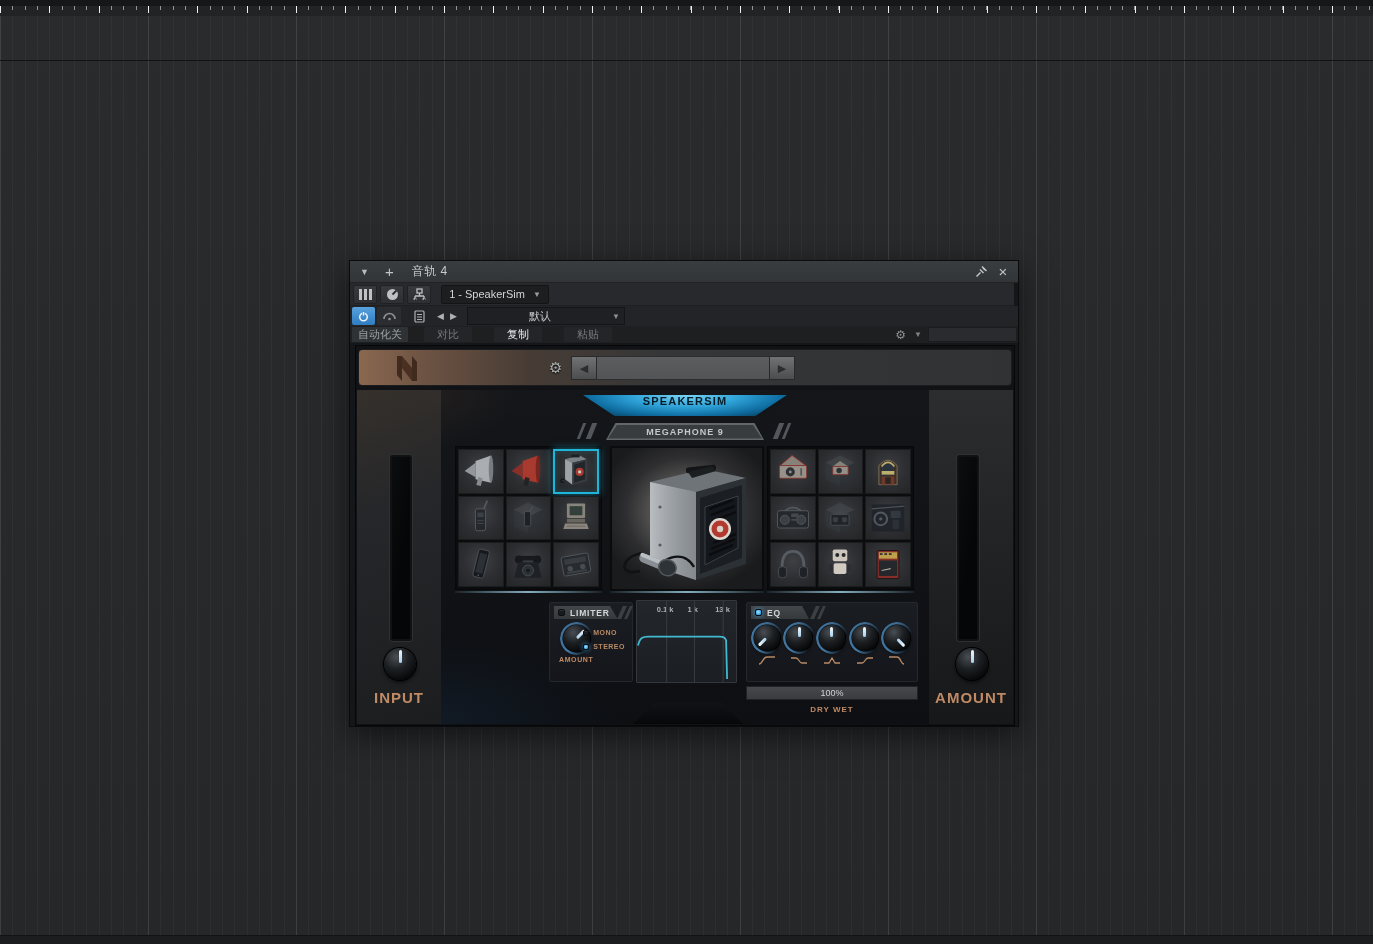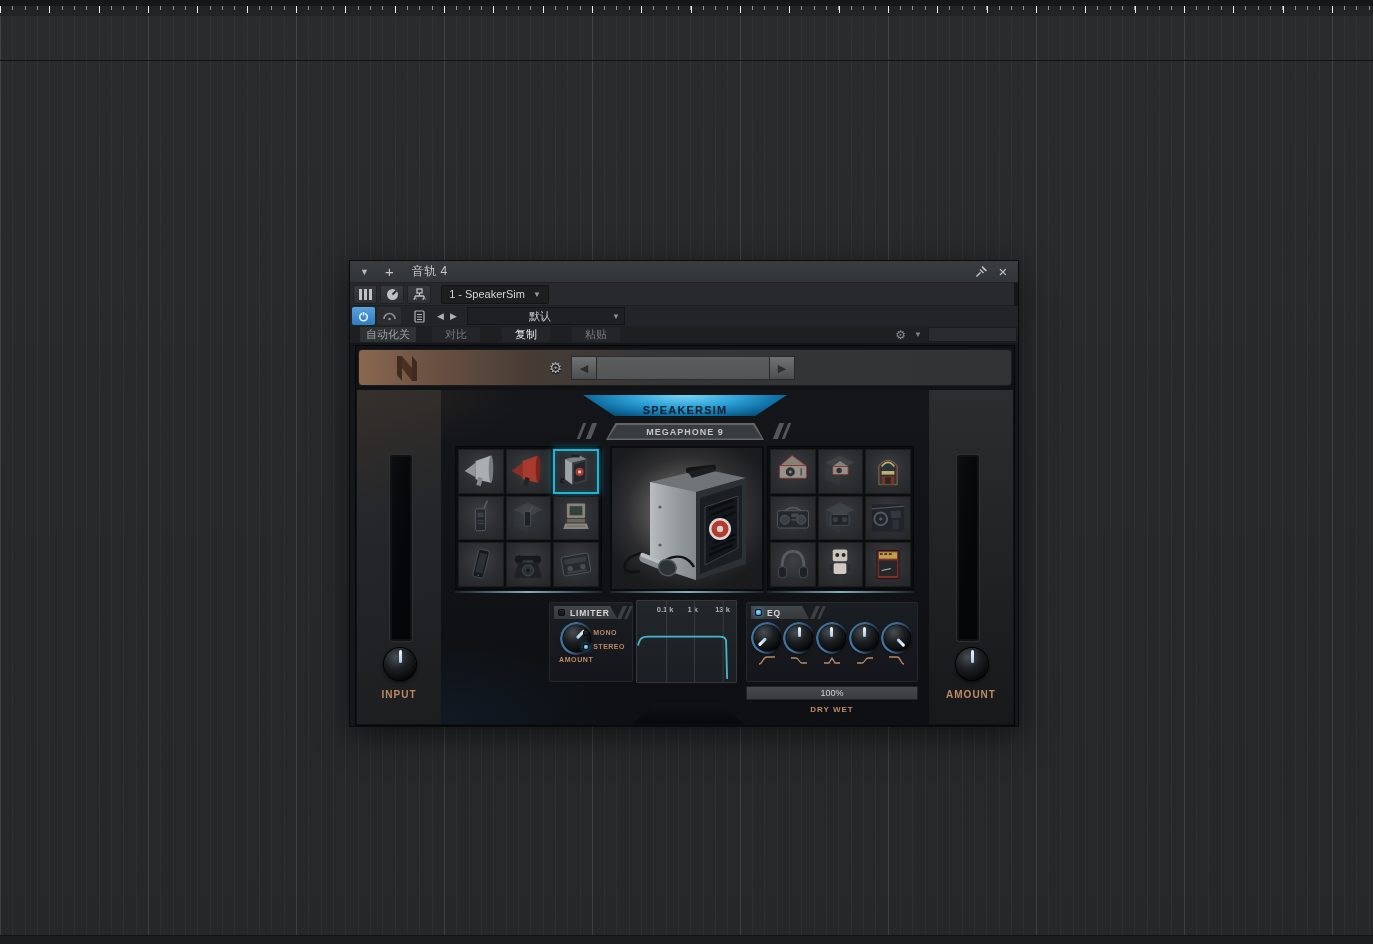--- a/index.html
+++ b/index.html
@@ -54,7 +54,7 @@
   .row4{position:absolute;left:0;top:65px;right:0;height:17px;background:#1d1f21;display:flex;align-items:center;font-size:11px}
   .r4btn{height:15px;padding:0 6px;min-width:48px;display:flex;align-items:center;justify-content:center;
     background:#232528;color:#77797c;cursor:pointer;border-radius:1px}
-  .r4btn.auto{margin-left:10px;background:#2f3235;color:#9fa1a4}
+  .r4btn.auto{margin-left:2px;background:#2f3235;color:#9fa1a4}
   .r4btn.b1{margin-left:16px}.r4btn.b2{margin-left:22px;color:#e9ebed}.r4btn.b3{margin-left:22px}
   .r4gear{margin-left:auto;color:#8d8f92;font-size:12px;cursor:pointer}
   .r4tri{font-size:8px;color:#7f8184;margin:0 6px 0 8px;cursor:pointer}

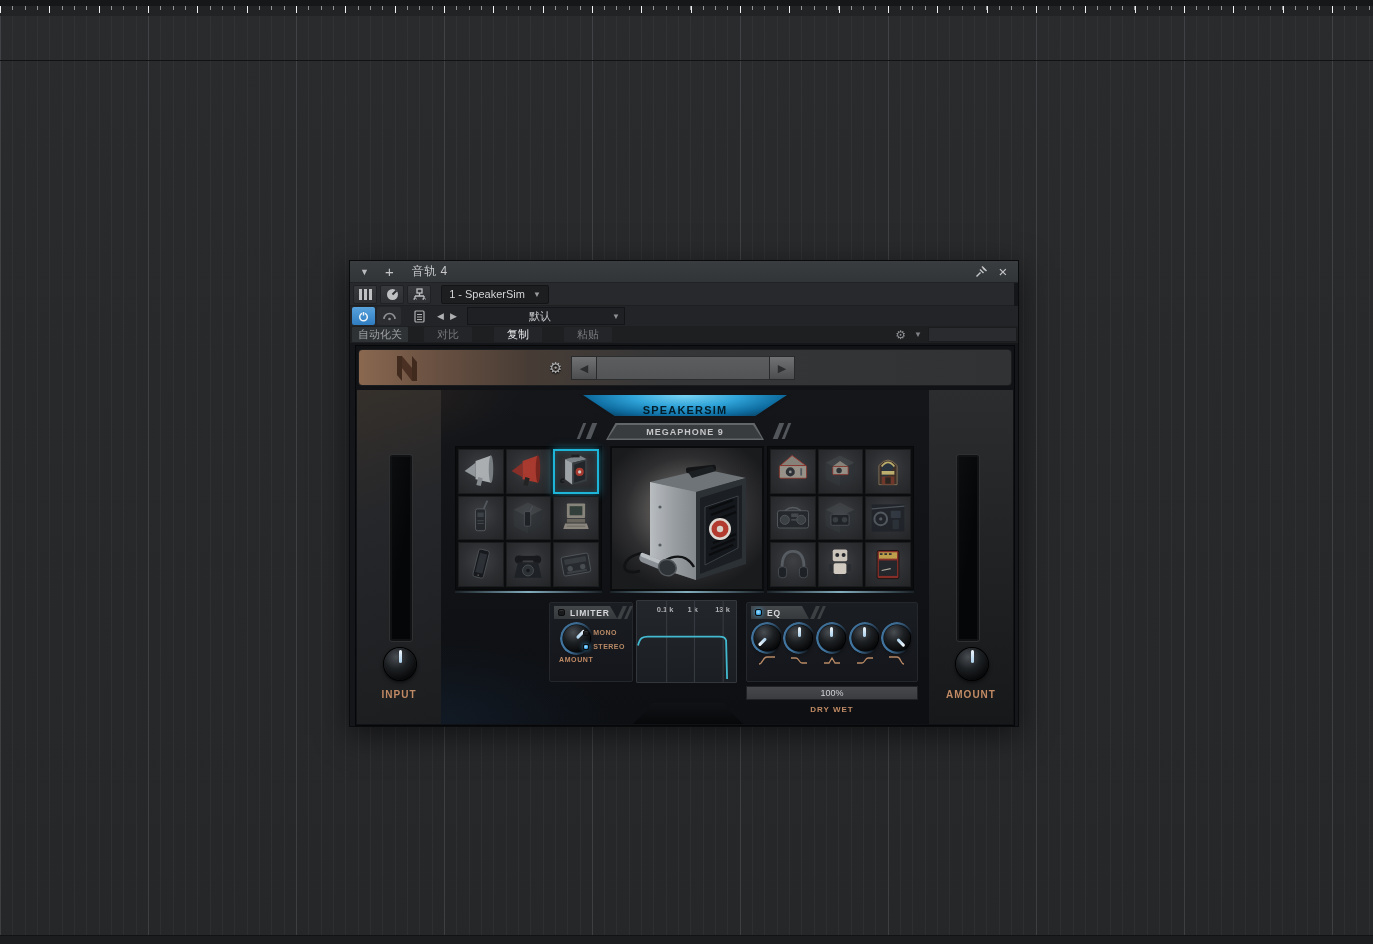--- a/index.html
+++ b/index.html
@@ -101,7 +101,7 @@
     clip-path:polygon(0 0,100% 0,84% 100%,16% 100%);background:#131518;display:flex;align-items:center;justify-content:center}
   .banner{width:204px;height:21px;clip-path:polygon(0 0,100% 0,84.5% 100%,15.5% 100%);
     background:radial-gradient(120px 26px at 50% 0%, #7ad4f4 0%, #2fa3d8 45%, #0f6ea2 80%, #0a4a70 100%);
-    display:flex;align-items:flex-end;justify-content:center;
+    display:flex;align-items:flex-start;justify-content:center;
     box-shadow:0 0 14px rgba(60,170,230,.5)}
   .banner span{color:#031c29;font-size:11px;font-weight:bold;letter-spacing:1.2px}
   .modelwrap{position:absolute;left:50%;top:33px;transform:translateX(-50%);width:158px;height:17px;

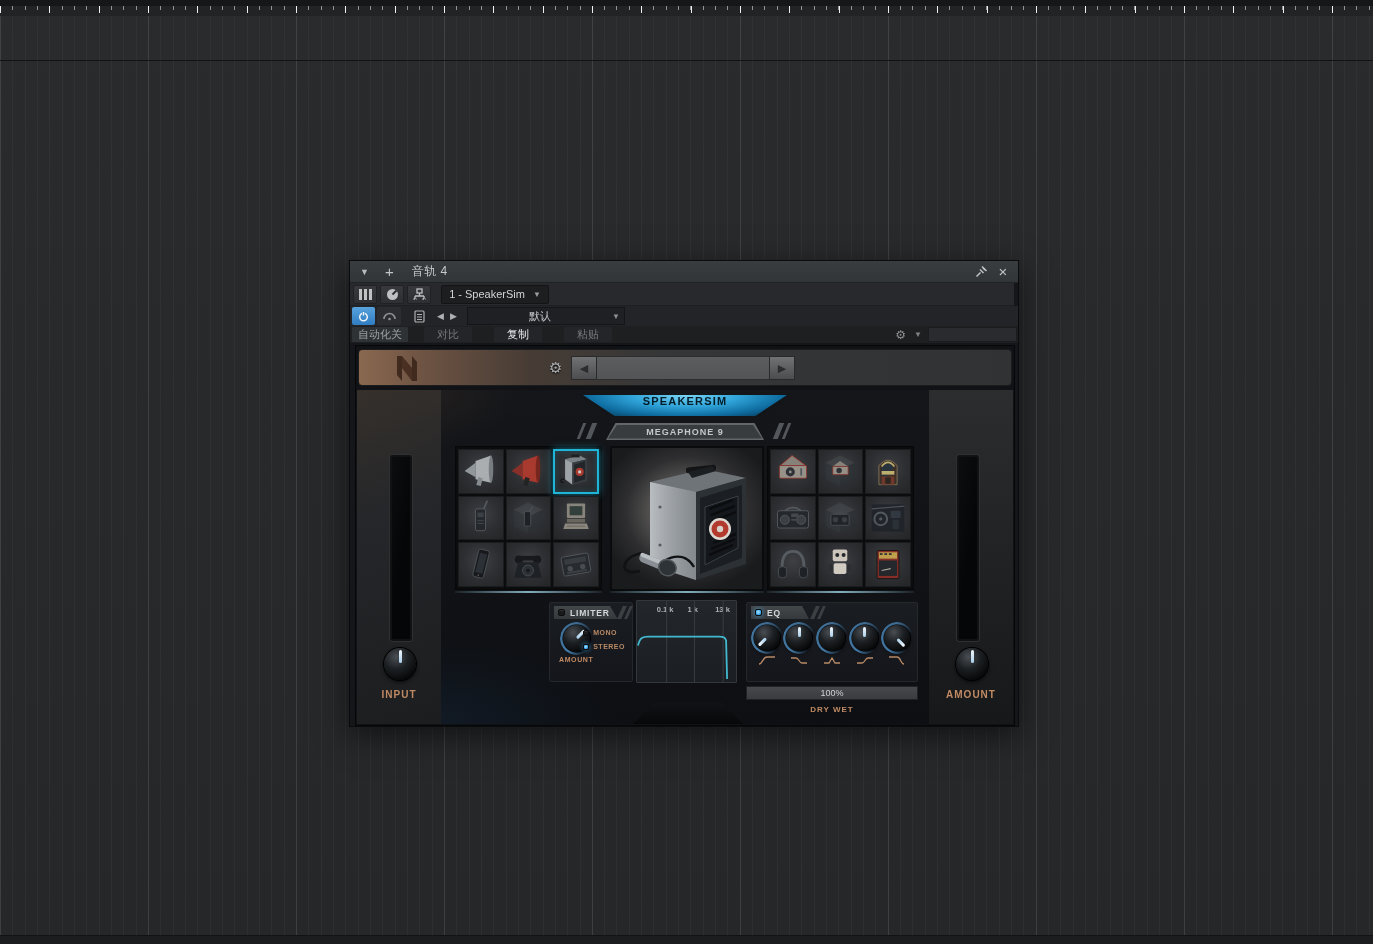--- a/index.html
+++ b/index.html
@@ -82,7 +82,7 @@
   .iocol.right{right:0}
   .meter{position:absolute;top:65px;width:22px;height:186px;background:linear-gradient(100deg,#0c0d0f,#050607 55%);
     border:2px solid #101214;outline:1px solid #2e3032;border-radius:2px}
-  .iolabel{position:absolute;top:299px;width:100%;text-align:center;color:#c08a64;font-size:10px;font-weight:bold;letter-spacing:1px}
+  .iolabel{position:absolute;top:299px;width:100%;text-align:center;color:#c08a64;font-size:15px;font-weight:bold;letter-spacing:1px}
 
   
   .knob{position:relative;border-radius:50%;

